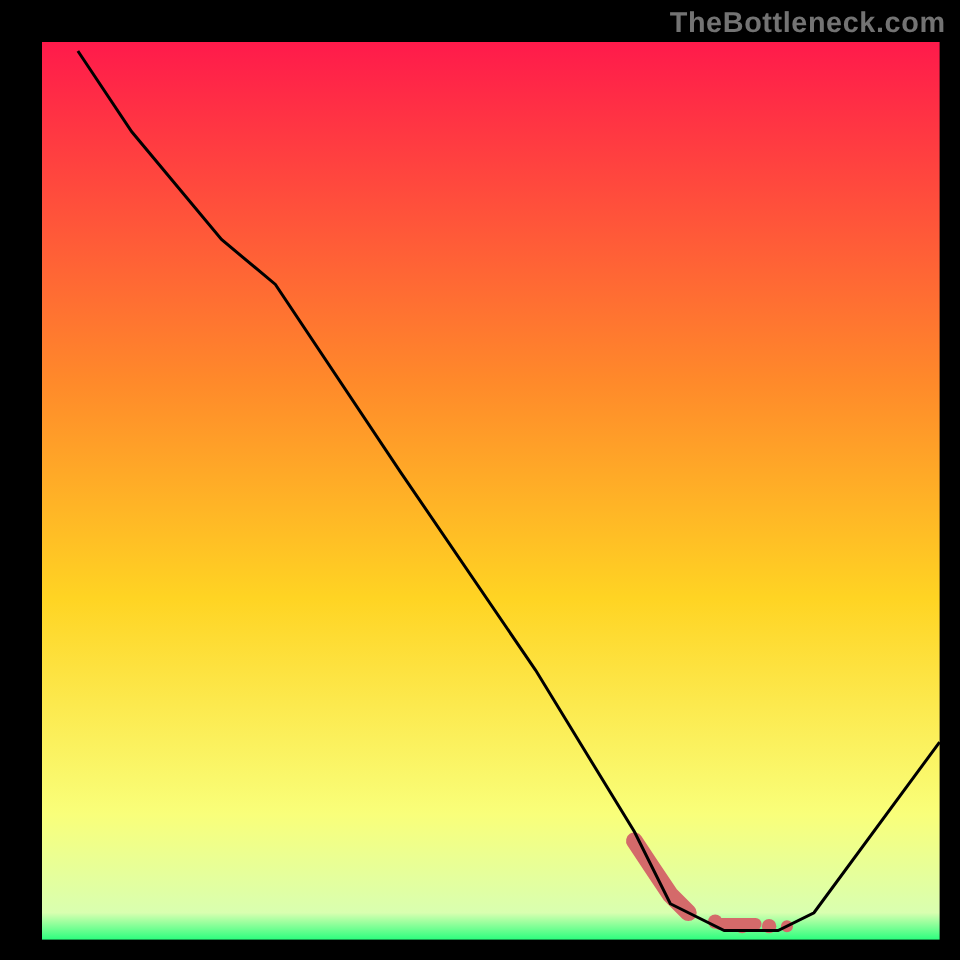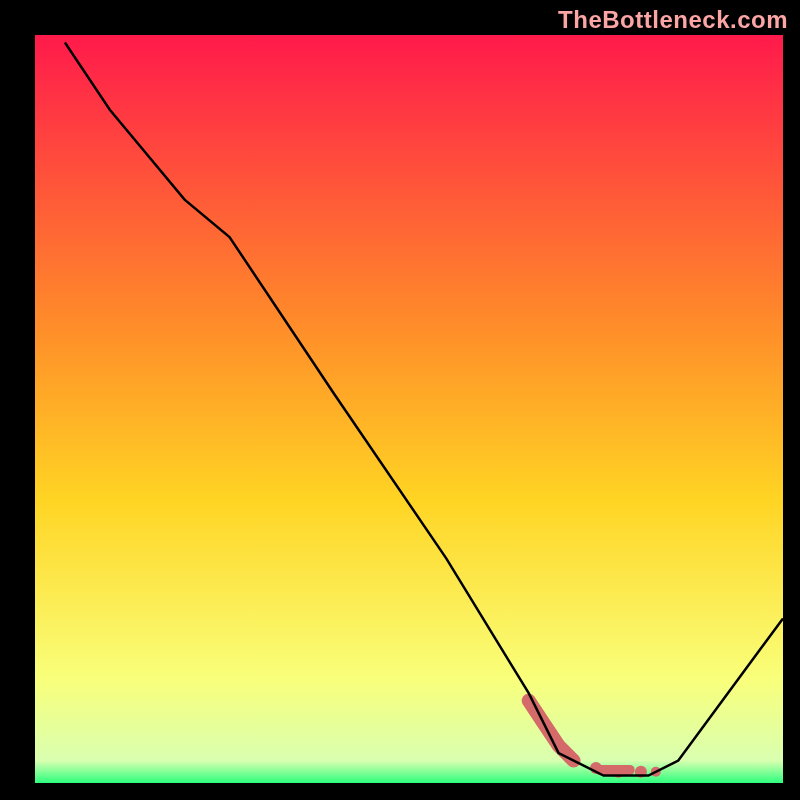--- a/index.html
+++ b/index.html
@@ -21,7 +21,7 @@
     position: absolute;
     top: 6px;
     right: 12px;
-    color: #fca5a5;
+    color: #737373;
     font-size: 24px;
     font-weight: 600;
     letter-spacing: 0.5px;

